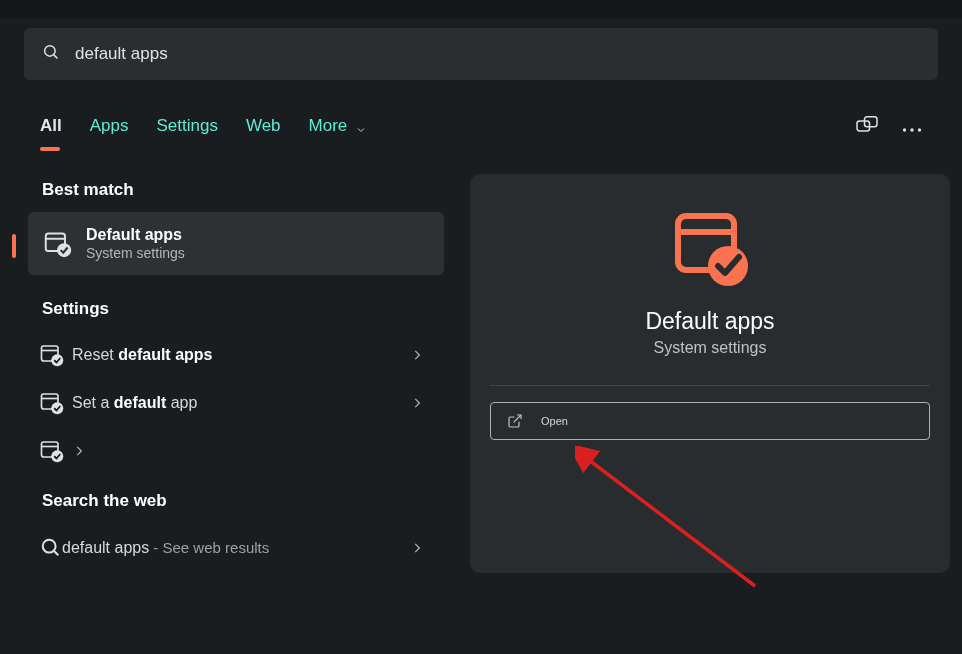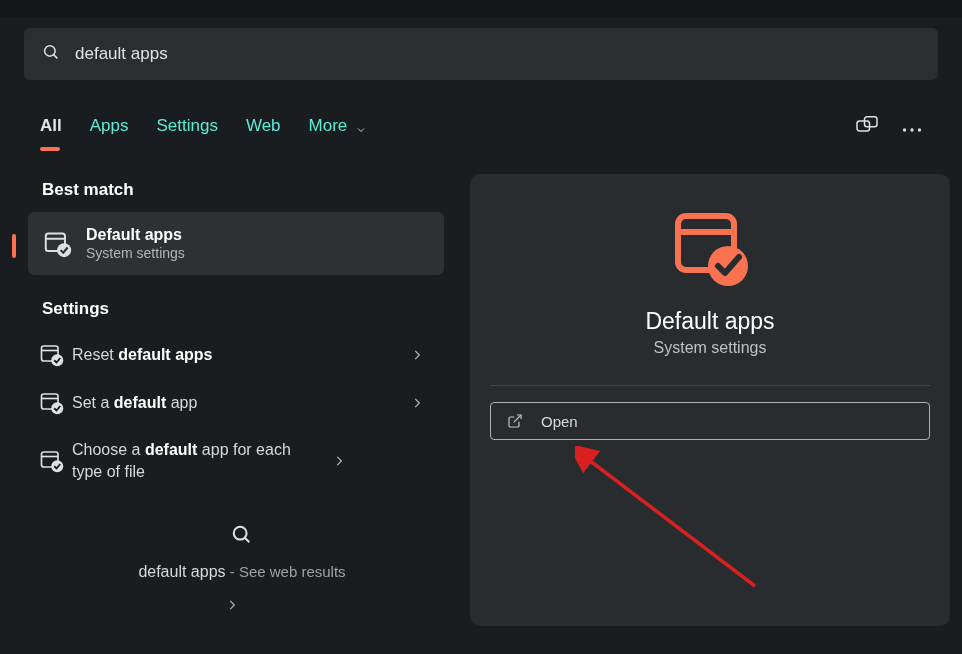--- a/index.html
+++ b/index.html
@@ -255,7 +255,7 @@
       gap: 18px;
       cursor: pointer;
       color: #d8d8d8;
-      font-size: 15px;
+      font-size: 11px;
     }
     .open-button svg {
       stroke: #c0c0c0;

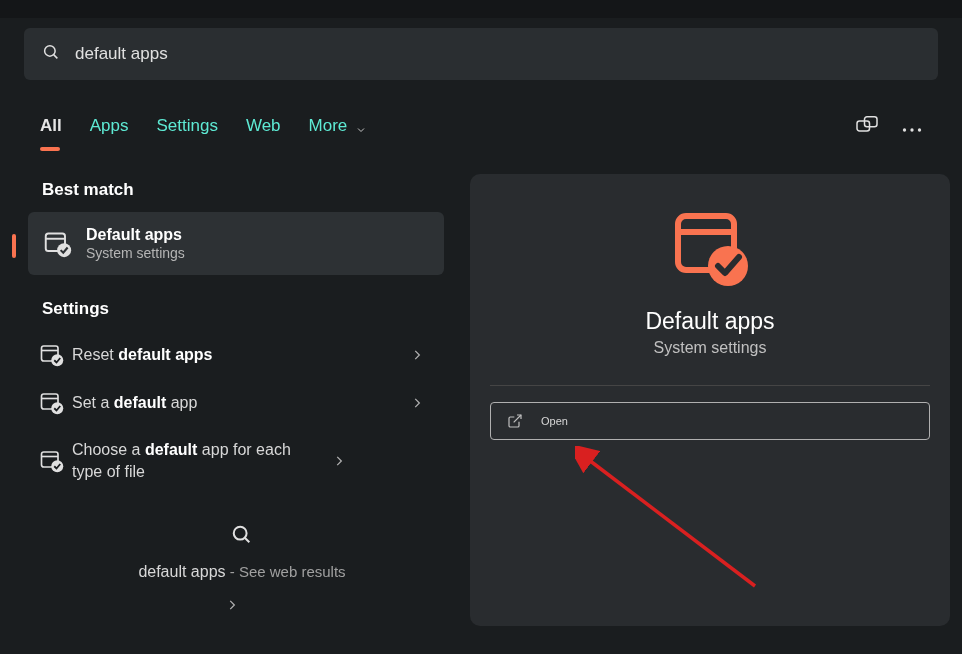--- a/index.html
+++ b/index.html
@@ -375,7 +375,6 @@
               <polyline points="19 23 22 26 27 20" fill="none" stroke="#1a1d1f" stroke-width="2.4"></polyline>
             </svg>
         </span>
-        <div class="setting-text" style="max-width:252px"><span>Choose a </span><b>default</b><span> app for each type of file</span></div>
         <span class="chevron"><svg viewBox="0 0 24 24">
               <polyline points="9 5 16 12 9 19"></polyline>
             </svg></span>

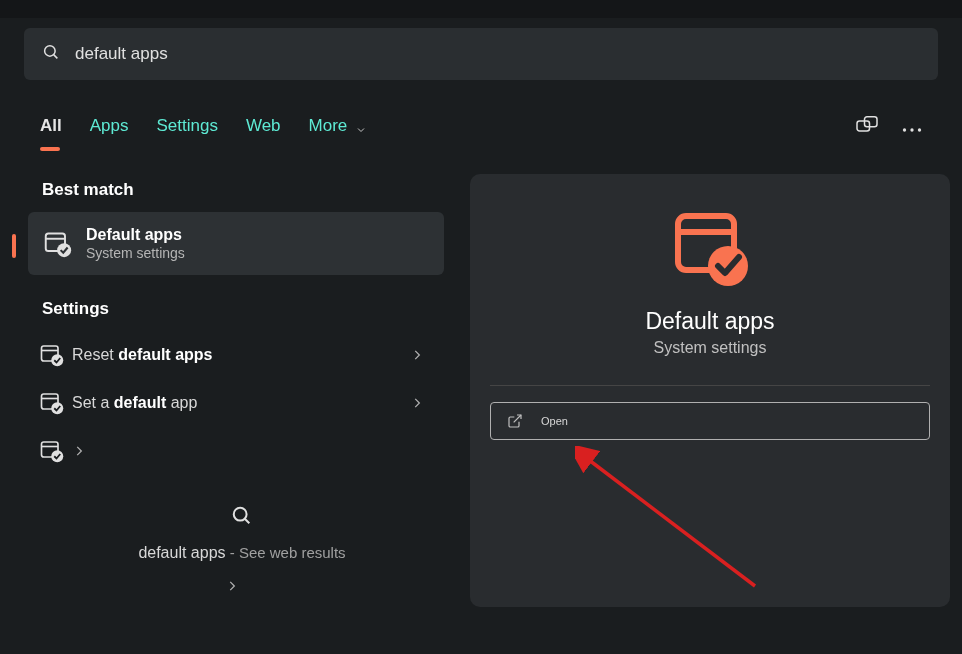--- a/index.html
+++ b/index.html
@@ -382,6 +382,7 @@
     </div>
 
     <div class="search-web-section">
+      <div class="section-header">Search the web</div>
       <div class="web-item">
         <span class="web-icon">
           <svg viewBox="0 0 24 24" fill="none" stroke="#e0e0e0" stroke-width="2.2">

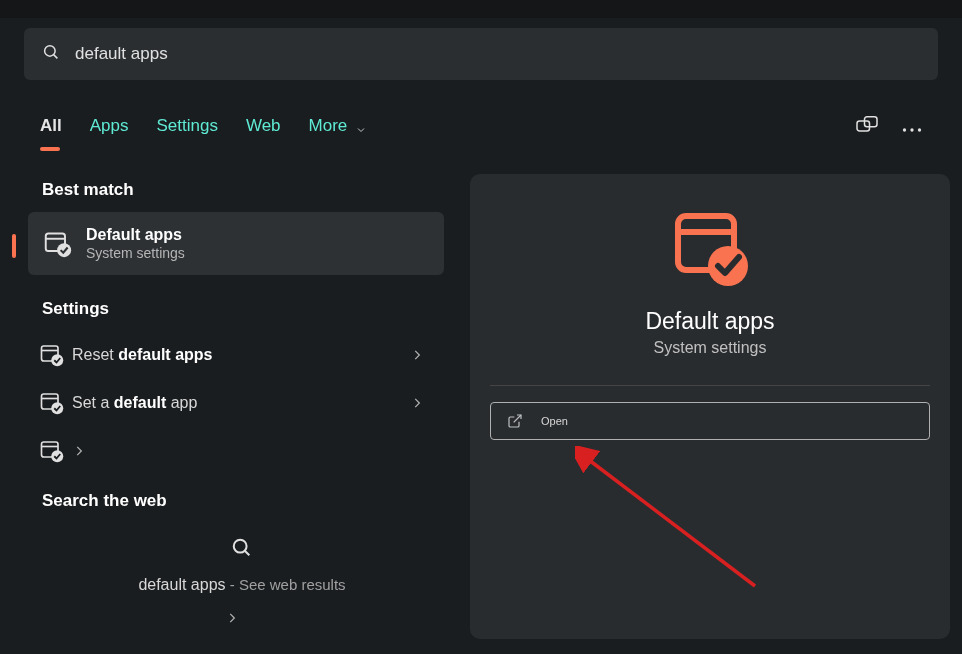--- a/index.html
+++ b/index.html
@@ -201,10 +201,8 @@
       display: flex;
       align-items: center;
       padding: 14px 14px 14px 0;
-      gap: 15px;
       cursor: pointer;
       margin-left: -2px;
-      flex-direction: column;
     }
     .web-icon {
       width: 22px;

